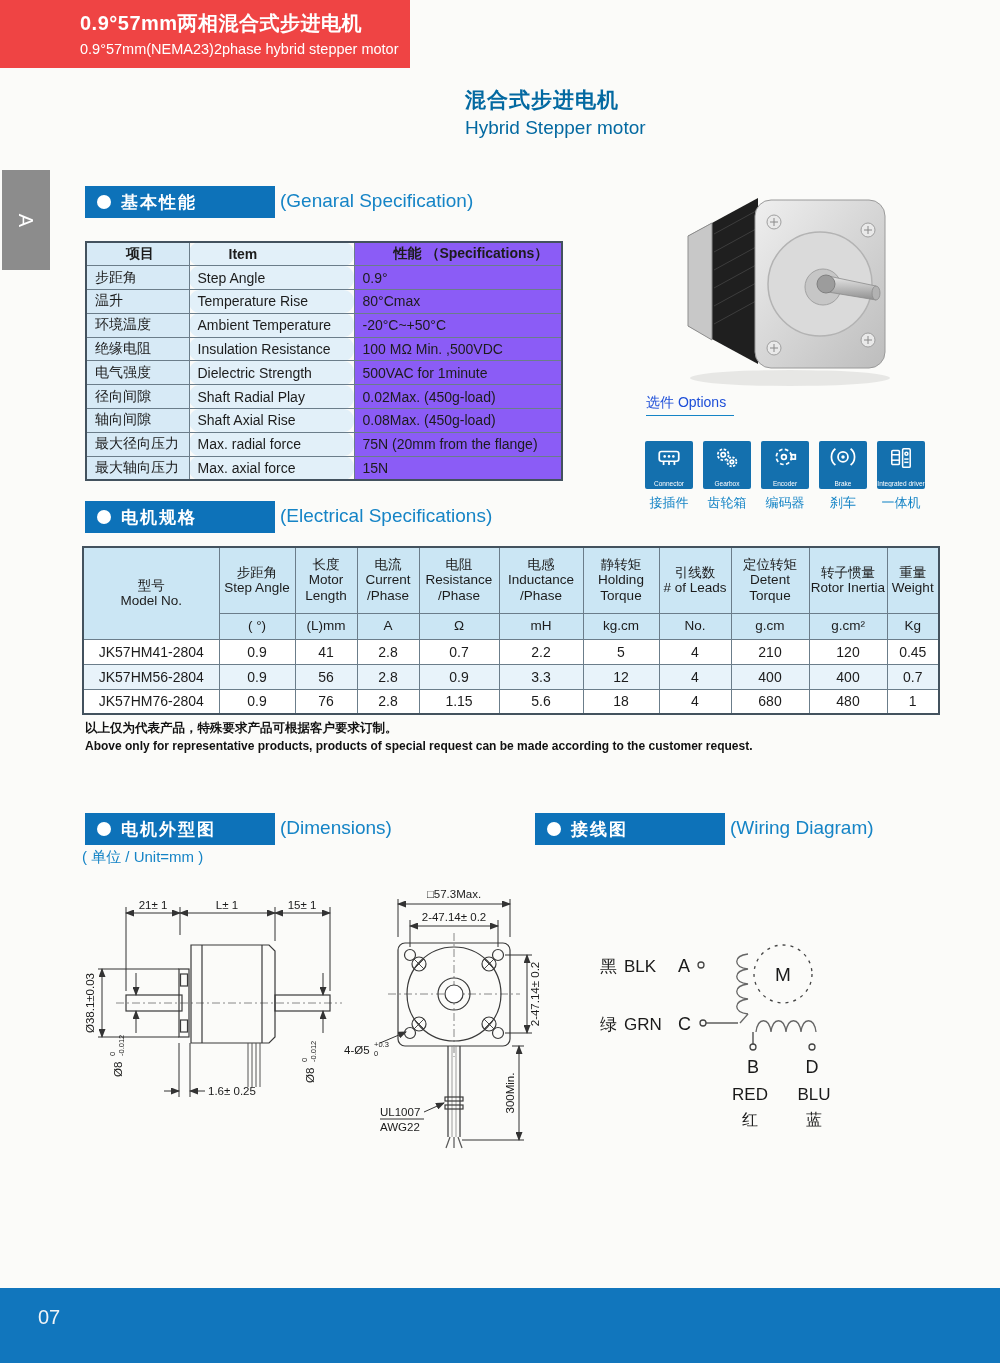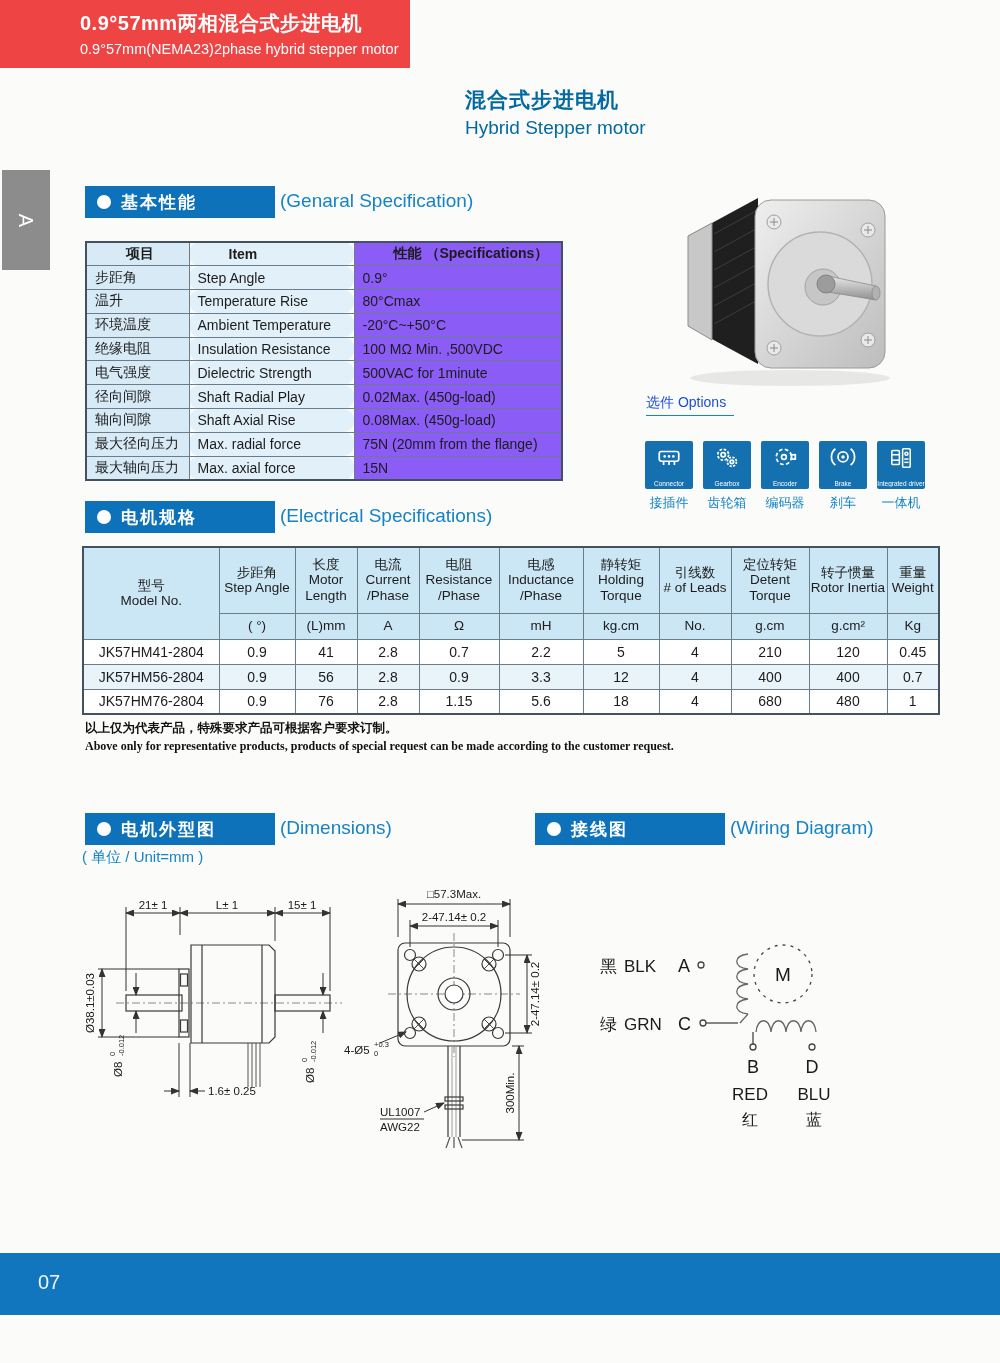--- a/index.html
+++ b/index.html
@@ -55,7 +55,7 @@
   .elec-table tbody td { font-size:14px; height:25px; background:#fff; }
   .elec-table tbody tr:nth-child(2) td { background:#e8f3fa; }
 
-  .note { position:absolute; left:85px; top:720px; color:#111;font-family:Liberation Serif, serif; }
+  .note { position:absolute; left:85px; top:720px; color:#111; }
   .note-zh { font-size:12.5px; font-weight:bold; }
   .note-en { font-size:12px; font-weight:bold; margin-top:2px; }
 

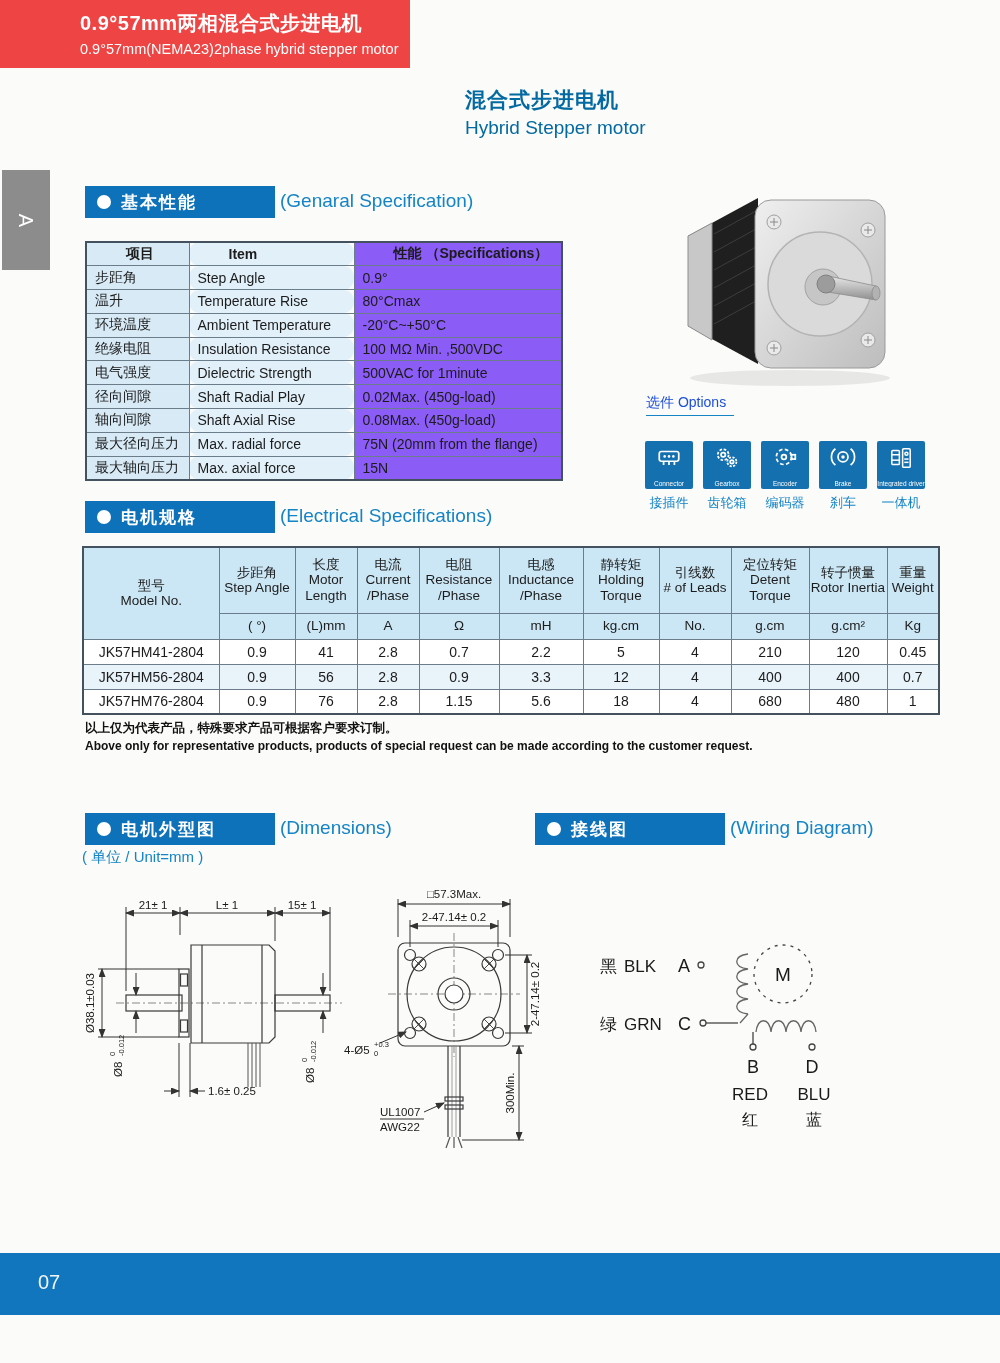--- a/index.html
+++ b/index.html
@@ -69,7 +69,7 @@
   .wiring-svg text { font-family:"Liberation Sans",sans-serif; fill:#1a1a1a; }
 
   
-  .footer { position:absolute; left:0; top:1253px; width:1000px; height:62px; background:#1176bd; }
+  .footer { position:absolute; left:0; top:1288px; width:1000px; height:75px; background:#1176bd; }
   .page-num { position:absolute; left:38px; top:18px; color:#f0f4f7; font-size:20px; }
 </style>
 </head>

